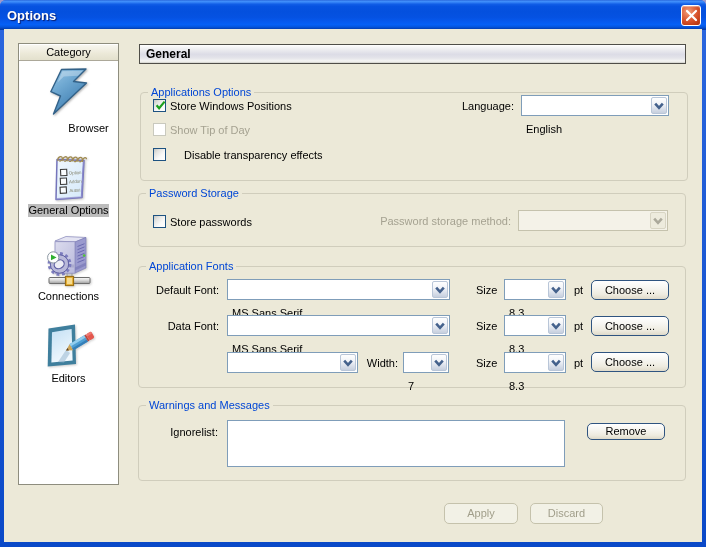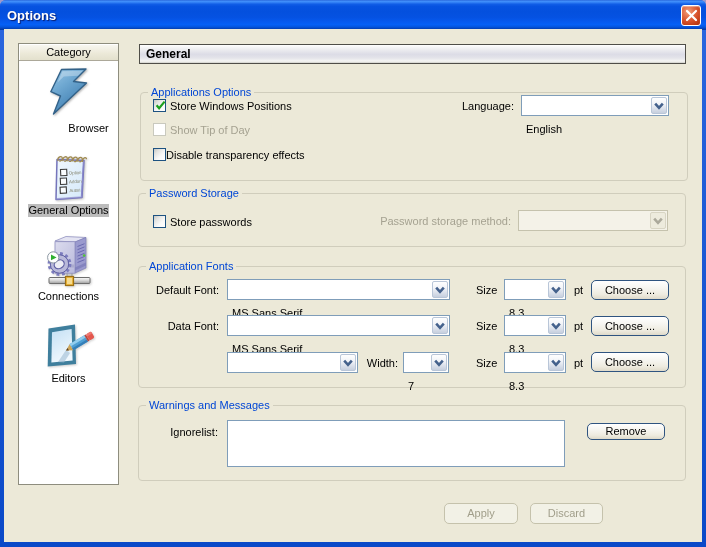--- a/index.html
+++ b/index.html
@@ -215,7 +215,7 @@
  <div class="cb dis" style="left:153px;top:123px;"></div>
  <div class="lbl dis" style="left:170px;top:124px;">Show Tip of Day</div>
  <div class="cb" style="left:153px;top:148px;"></div>
- <div class="lbl" style="left:166px;top:149px;">Disable transparency effects</div>
+ <div class="lbl" style="left:184px;top:149px;">Disable transparency effects</div>
  <div class="rlbl" style="left:414px;top:100px;width:100px;">Language:</div>
  <div class="combo" style="left:521px;top:95px;width:148px;height:21px;">
    <div class="txt">English</div>

